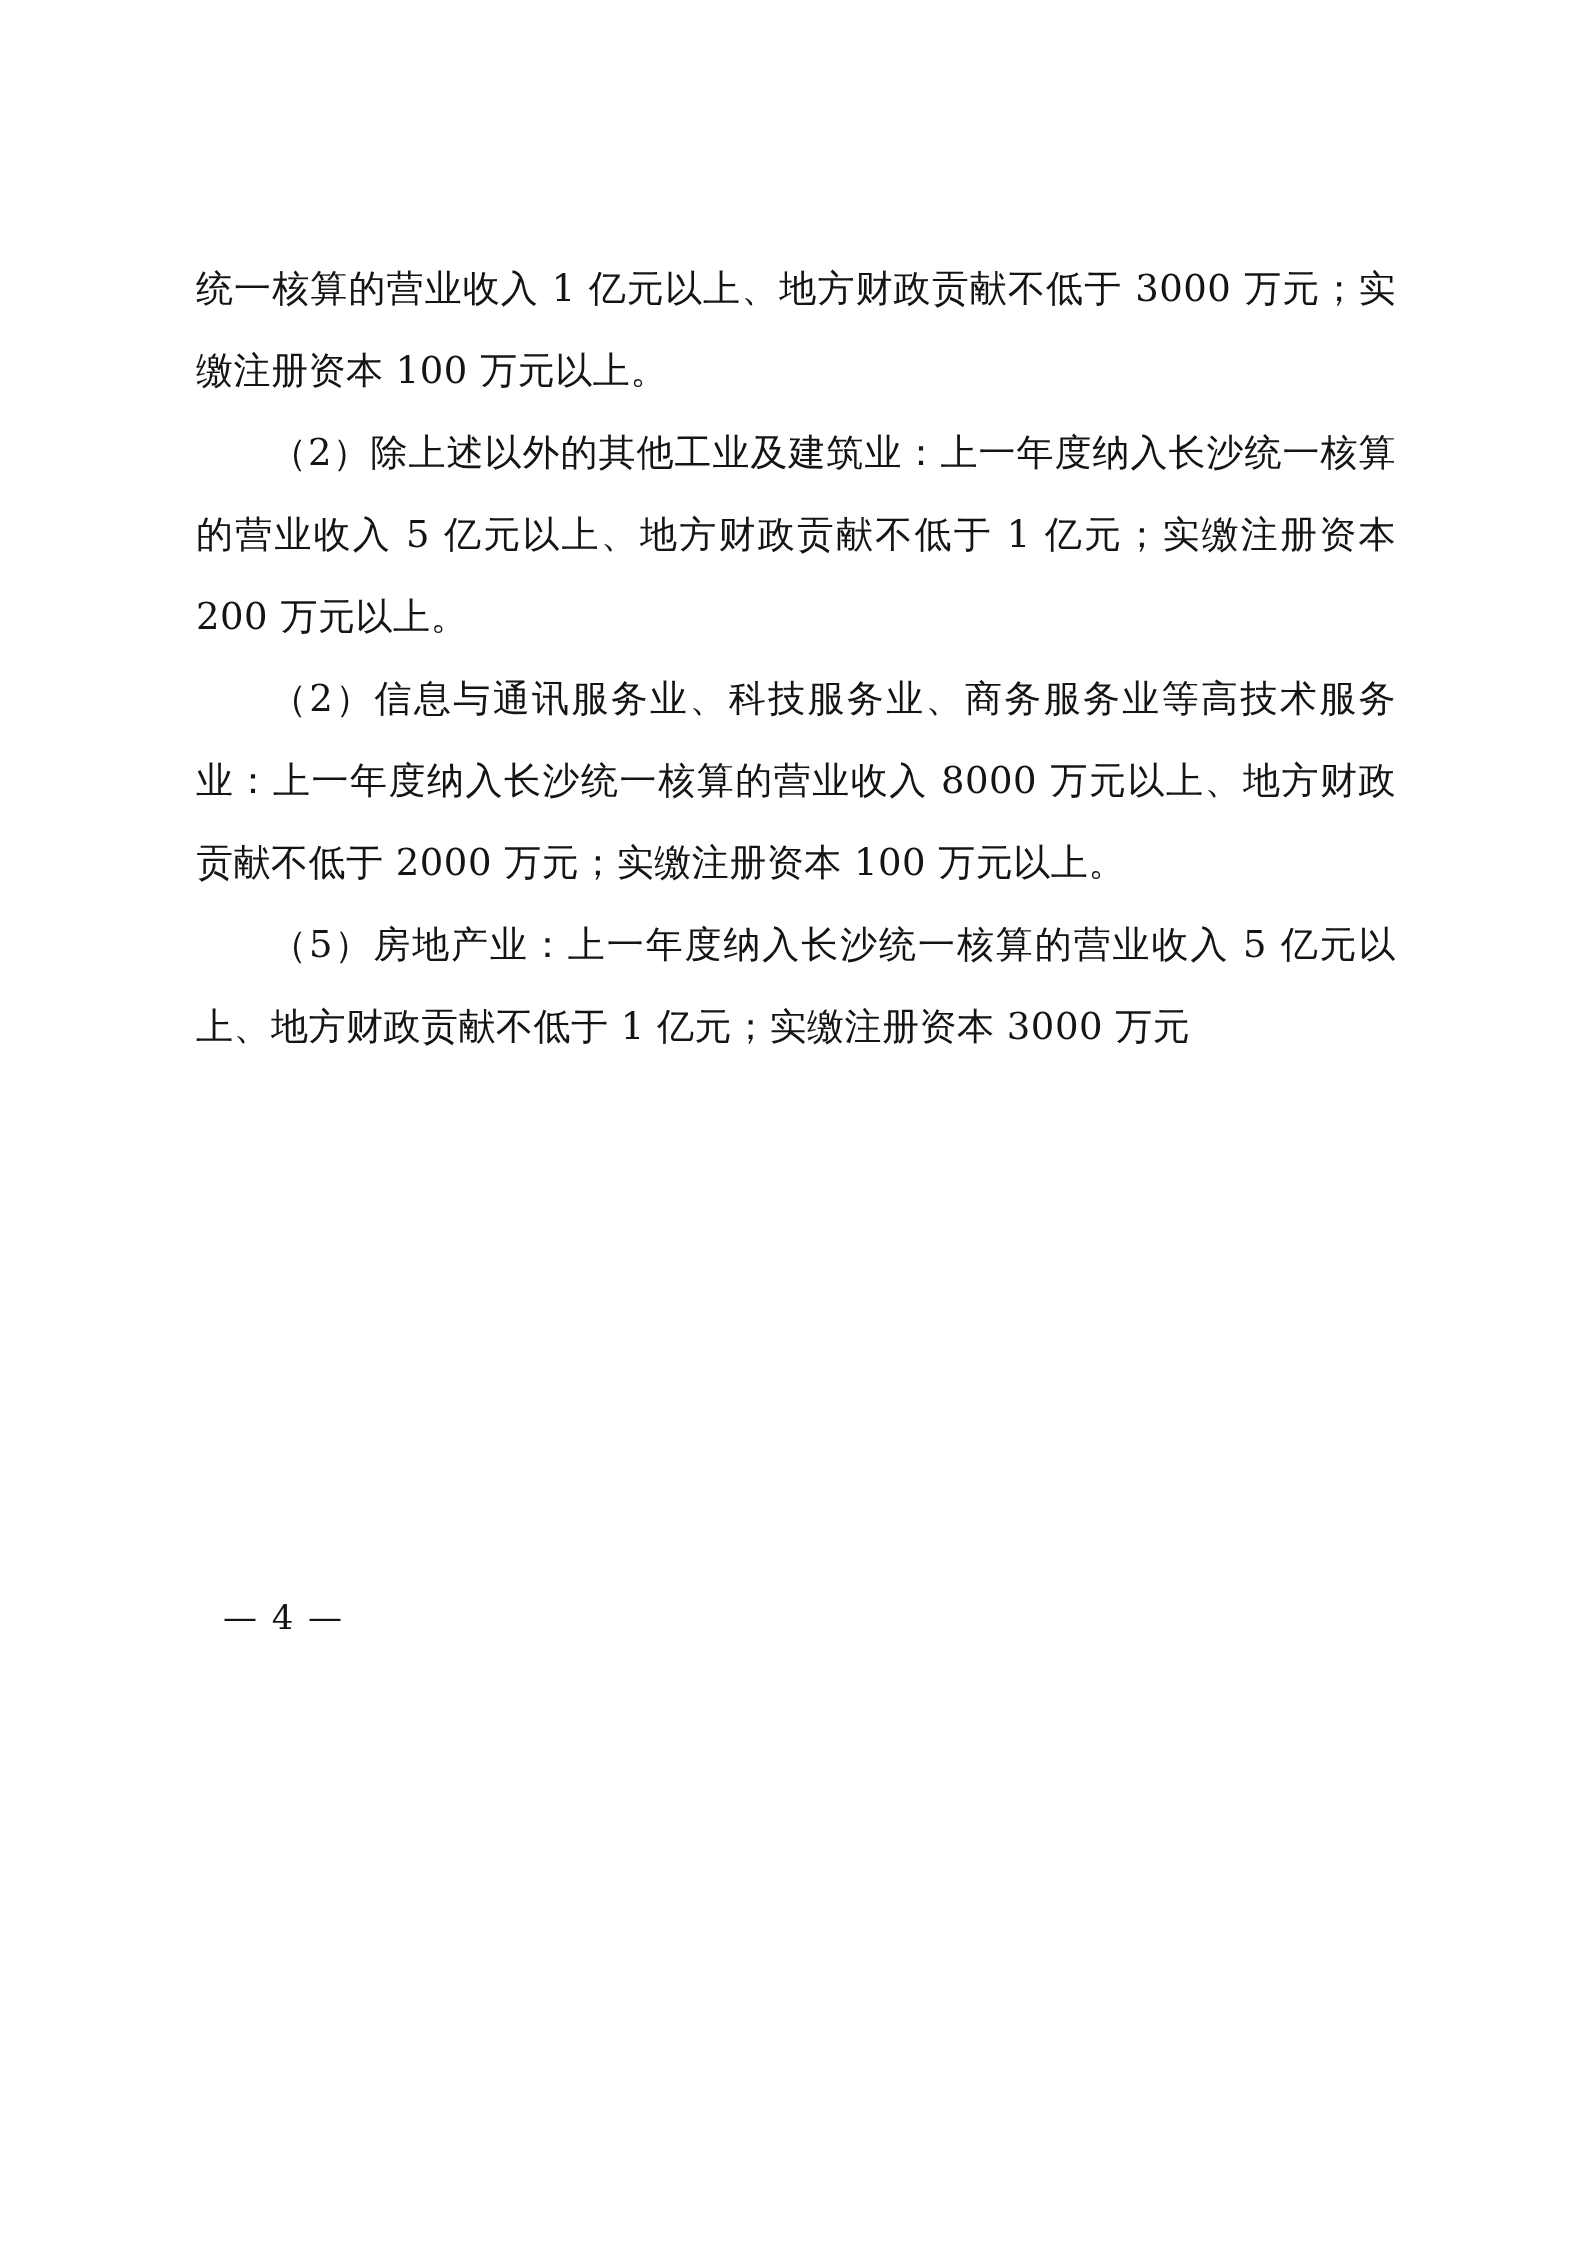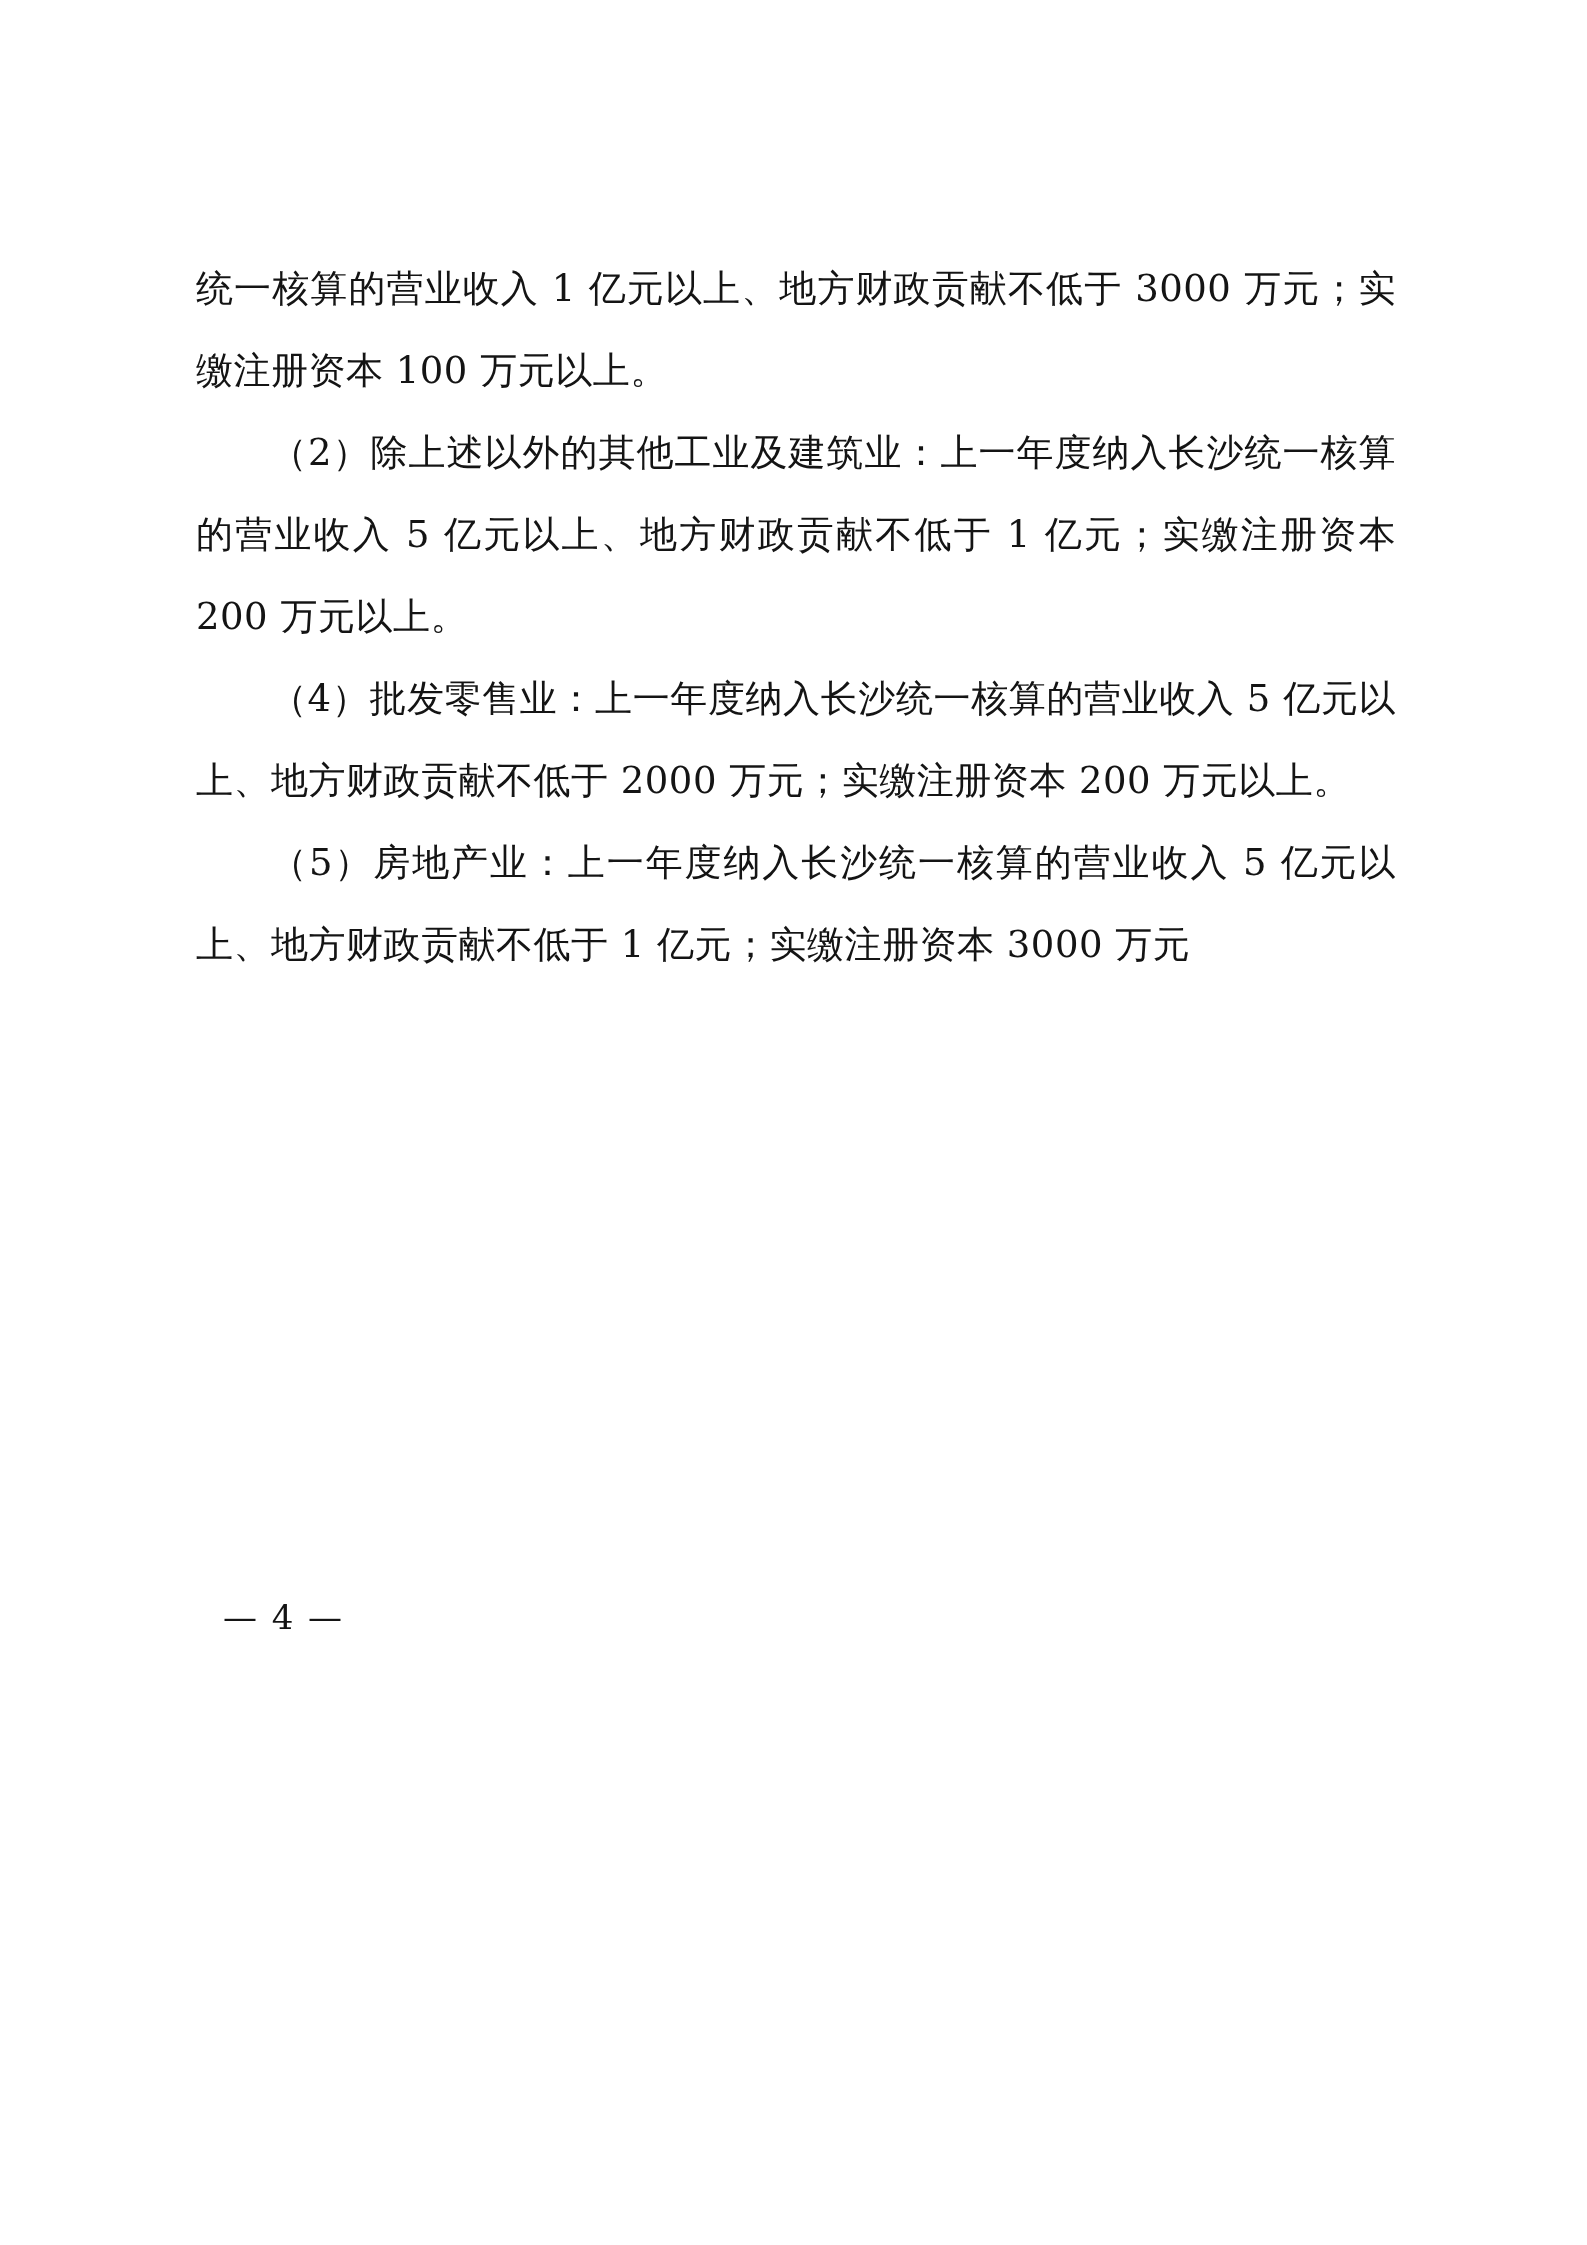--- a/index.html
+++ b/index.html
@@ -57,6 +57,7 @@
   <div class="content">
     <p class="para">统一核算的营业收入 1 亿元以上、地方财政贡献不低于 3000 万元；实缴注册资本 100 万元以上。</p>
     <p class="para indent">（2）除上述以外的其他工业及建筑业：上一年度纳入长沙统一核算的营业收入 5 亿元以上、地方财政贡献不低于 1 亿元；实缴注册资本 200 万元以上。</p>
+    <p class="para indent">（2）信息与通讯服务业、科技服务业、商务服务业等高技术服务业：上一年度纳入长沙统一核算的营业收入 8000 万元以上、地方财政贡献不低于 2000 万元；实缴注册资本 100 万元以上。</p>
     <p class="para indent">（4）批发零售业：上一年度纳入长沙统一核算的营业收入 5 亿元以上、地方财政贡献不低于 2000 万元；实缴注册资本 200 万元以上。</p>
     <p class="para indent">（5）房地产业：上一年度纳入长沙统一核算的营业收入 5 亿元以上、地方财政贡献不低于 1 亿元；实缴注册资本 3000 万元</p>
   </div>

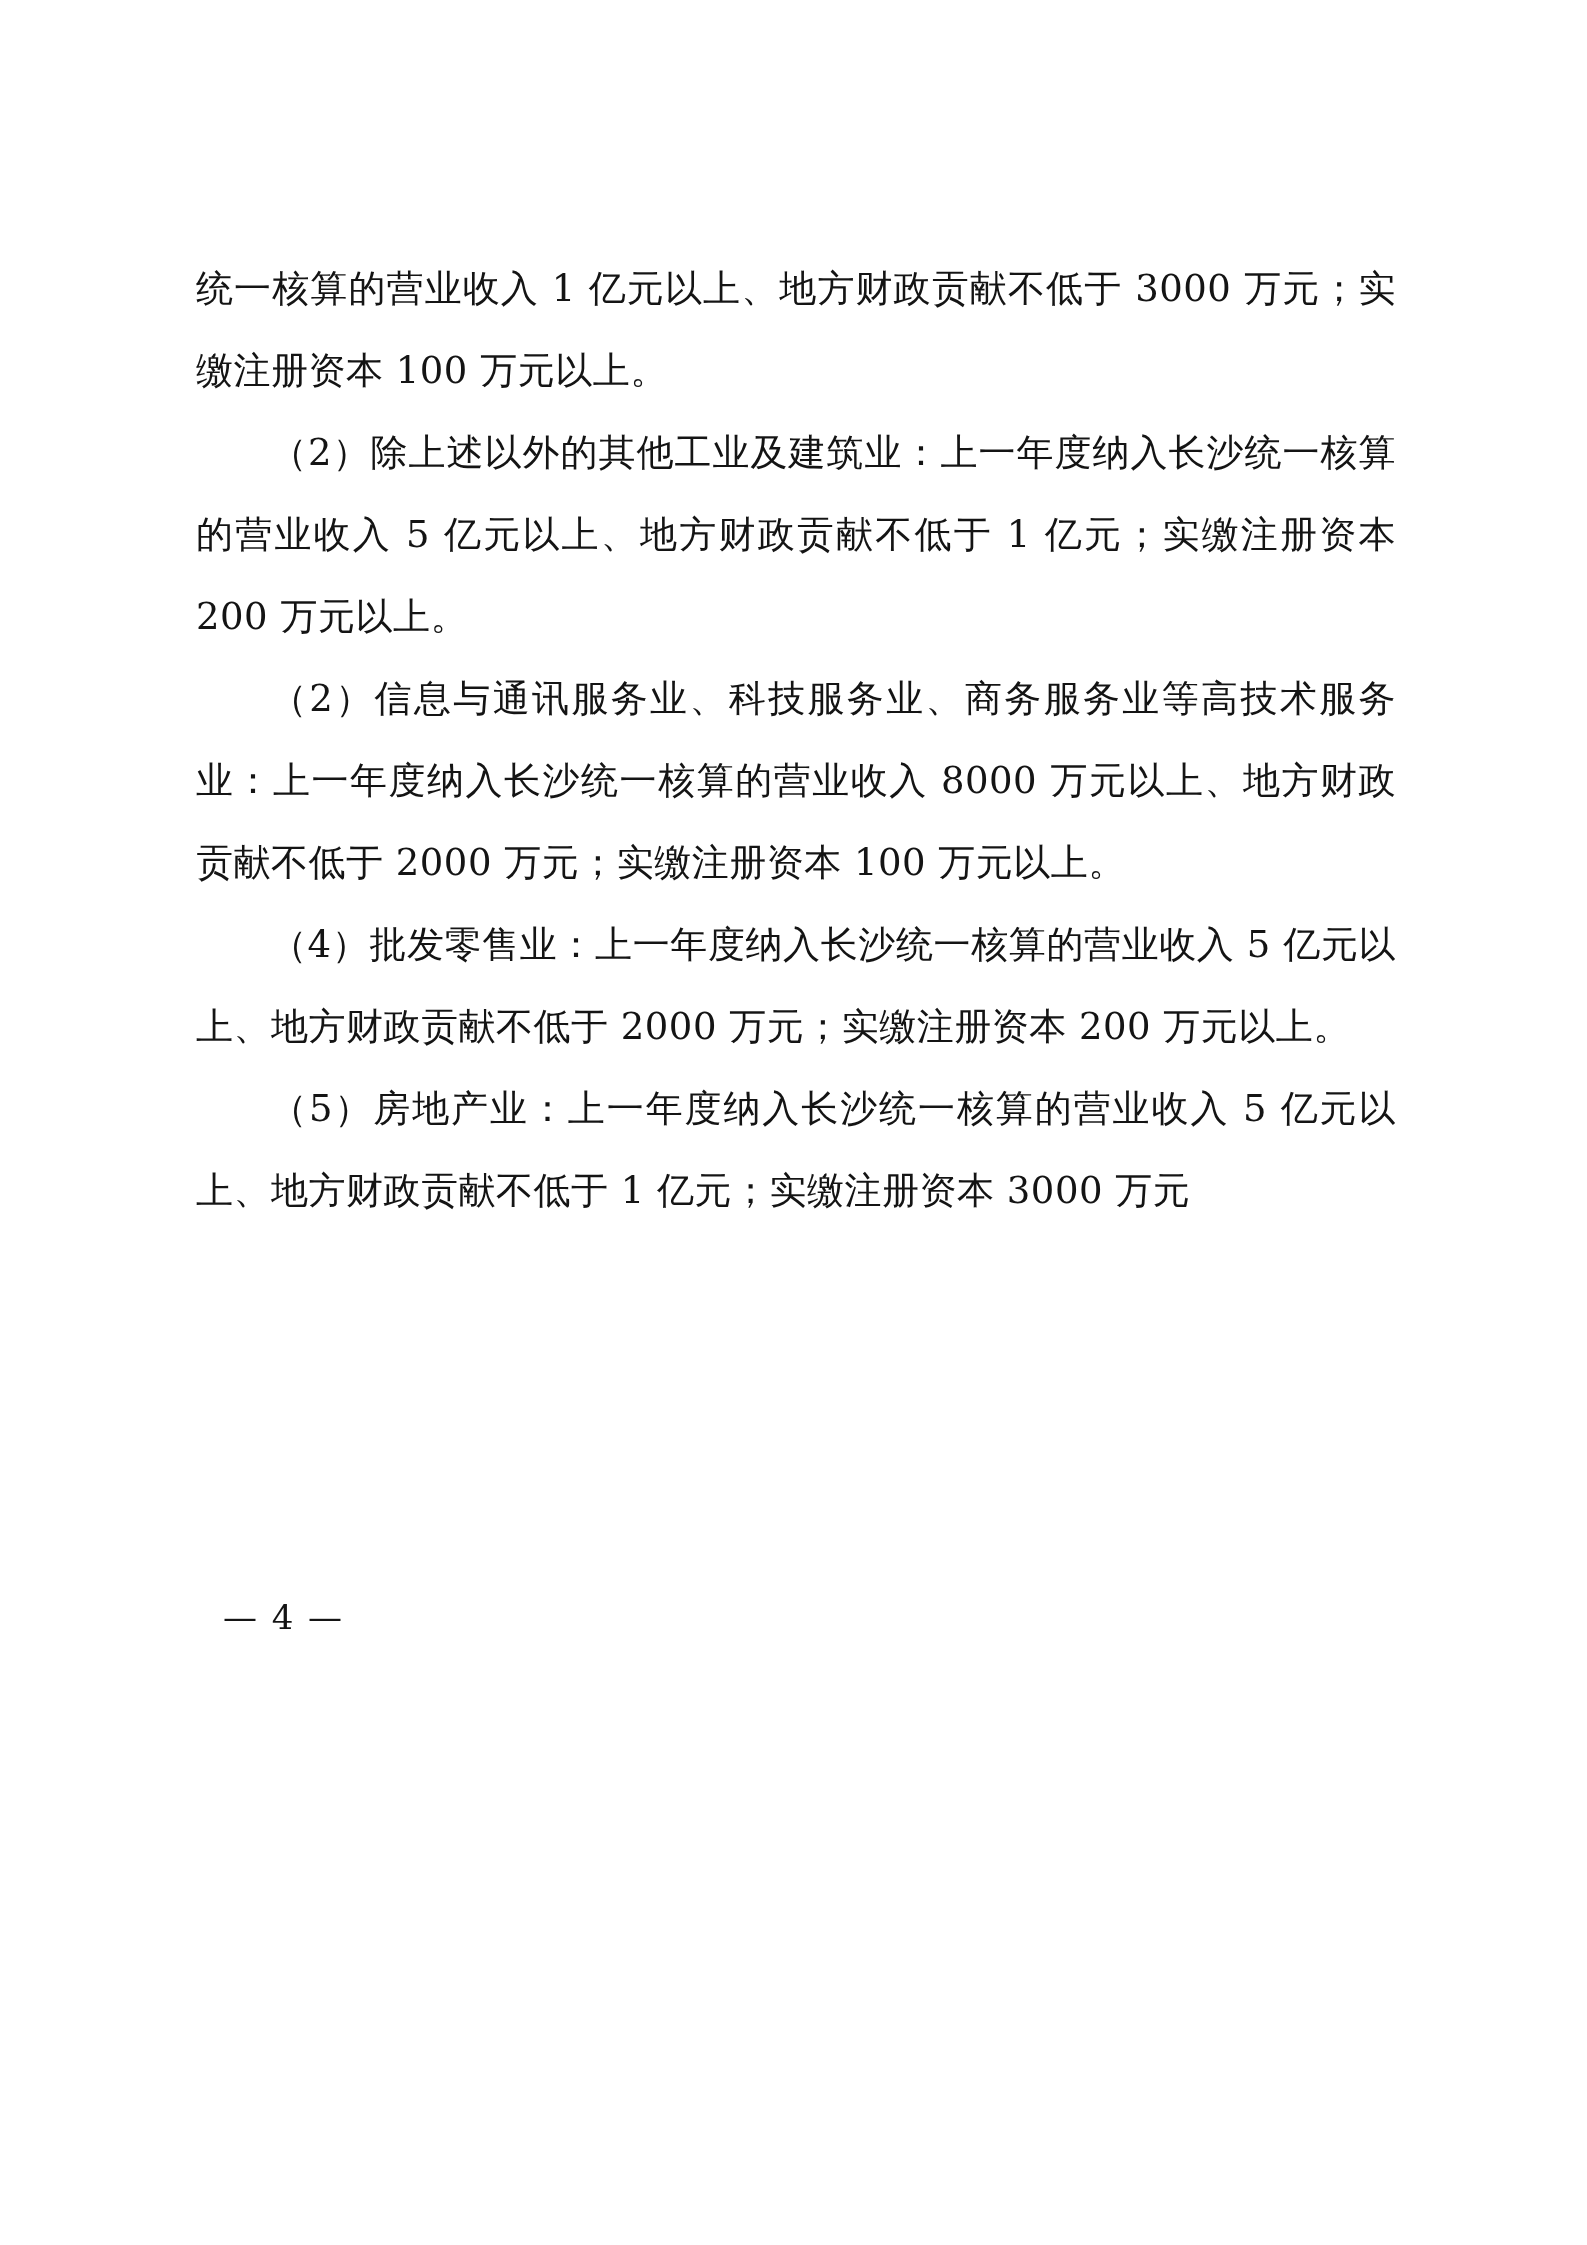--- a/index.html
+++ b/index.html
@@ -58,7 +58,6 @@
     <p class="para">统一核算的营业收入 1 亿元以上、地方财政贡献不低于 3000 万元；实缴注册资本 100 万元以上。</p>
     <p class="para indent">（2）除上述以外的其他工业及建筑业：上一年度纳入长沙统一核算的营业收入 5 亿元以上、地方财政贡献不低于 1 亿元；实缴注册资本 200 万元以上。</p>
     <p class="para indent">（2）信息与通讯服务业、科技服务业、商务服务业等高技术服务业：上一年度纳入长沙统一核算的营业收入 8000 万元以上、地方财政贡献不低于 2000 万元；实缴注册资本 100 万元以上。</p>
-    <p class="para indent">（4）批发零售业：上一年度纳入长沙统一核算的营业收入 5 亿元以上、地方财政贡献不低于 2000 万元；实缴注册资本 200 万元以上。</p>
     <p class="para indent">（5）房地产业：上一年度纳入长沙统一核算的营业收入 5 亿元以上、地方财政贡献不低于 1 亿元；实缴注册资本 3000 万元</p>
   </div>
   <div class="page-number">

